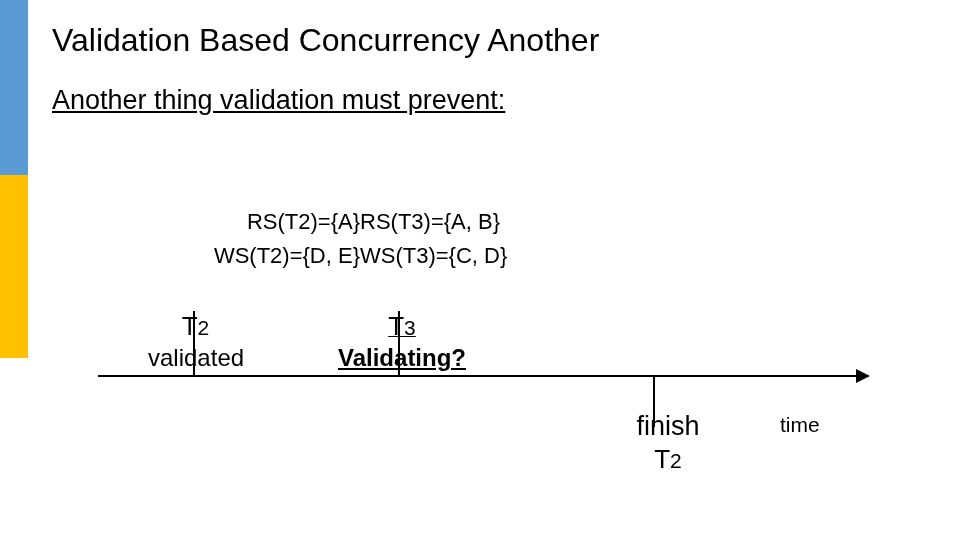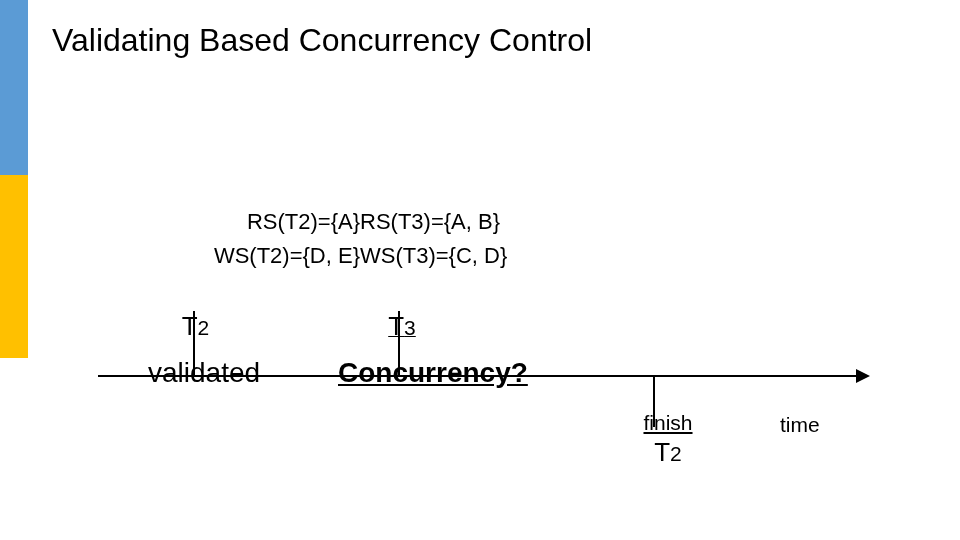--- a/index.html
+++ b/index.html
@@ -145,7 +145,7 @@
     <div class="accent-bot"></div>
   </div>
 
-  <div class="title">Validating Based Concurrency Control</div>
+  <div class="title">Validation Based Concurrency Another</div>
 
   <div class="sets">
     <div class="sets-row">

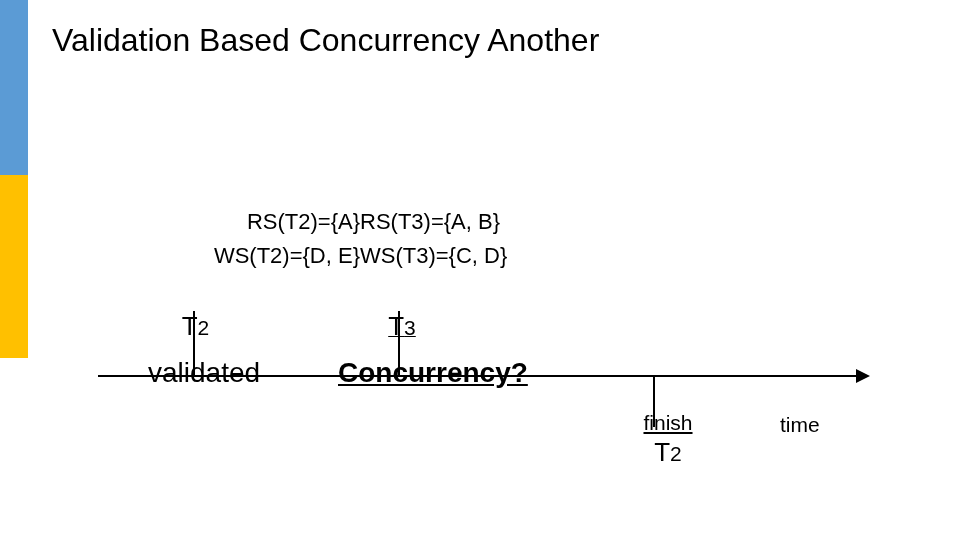--- a/index.html
+++ b/index.html
@@ -146,6 +146,7 @@
   </div>
 
   <div class="title">Validation Based Concurrency Another</div>
+  <div class="subtitle">Another thing validation must prevent:</div>
 
   <div class="sets">
     <div class="sets-row">

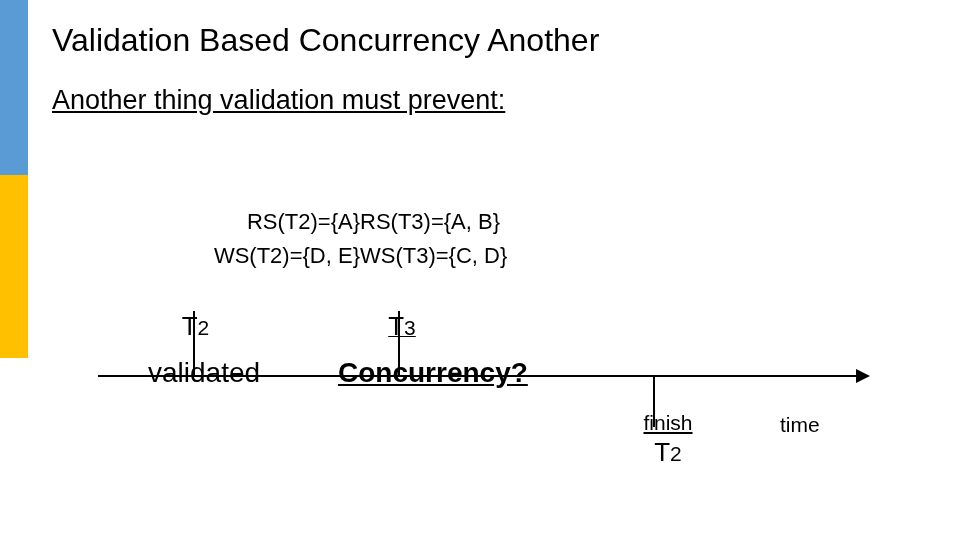--- a/index.html
+++ b/index.html
@@ -109,7 +109,7 @@
   }
   .t-label .big { font-size: 26px; }
   .t-label .small { font-size: 21px; }
-  .t-label .status { font-size: 28px; display: block; margin-top: 15px; }
+  .t-label .status { font-size: 24px; display: block; margin-top: 2px; }
 
   .t2-label { left: 50px; top: -64px; width: 95px; }
   .t3-label { left: 240px; top: -64px; width: 128px; text-decoration: underline; }

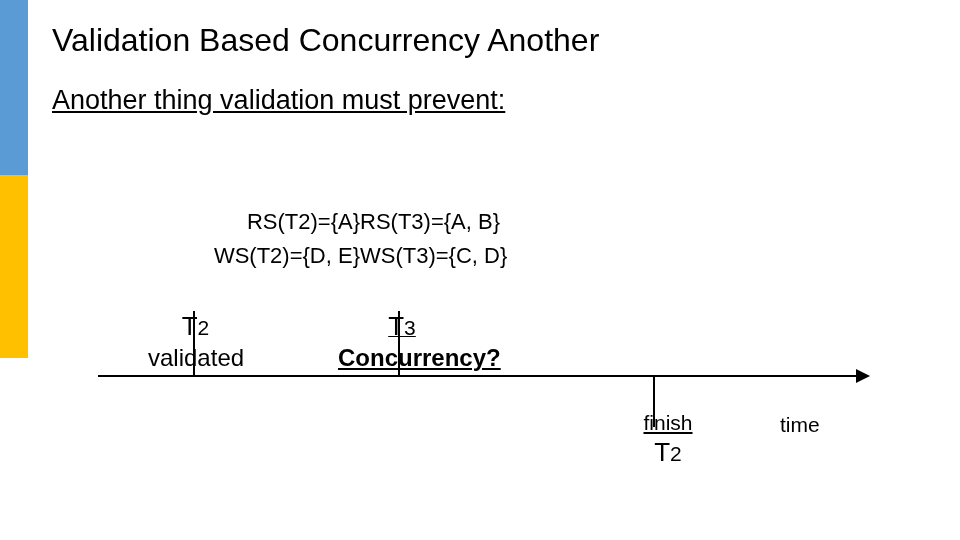--- a/index.html
+++ b/index.html
@@ -174,7 +174,7 @@
 
     <div class="t-label t3-label">
       <span class="big">T</span><span class="small">3</span>
-      <span class="status">Concurrency?</span>
+      <span class="status">Validating?</span>
     </div>
 
     <div class="finish-label">

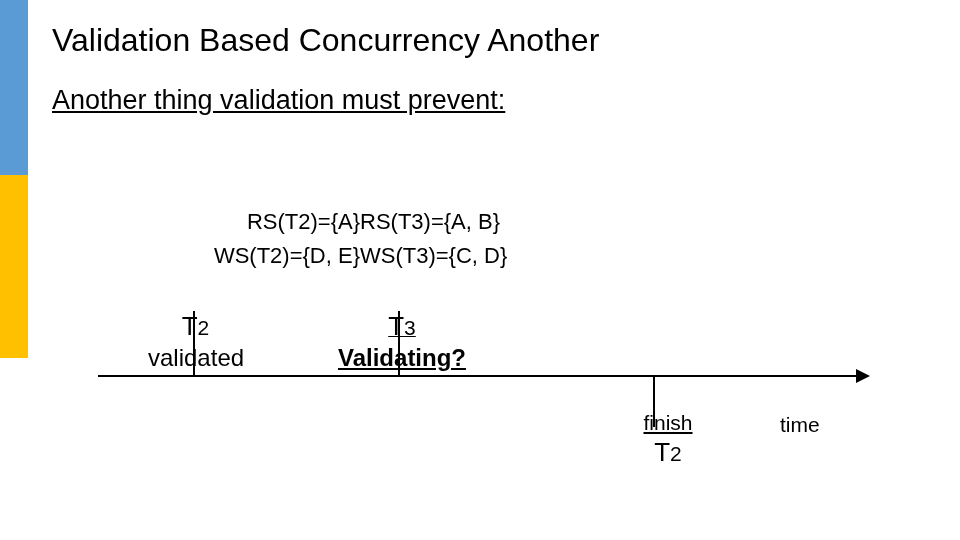--- a/index.html
+++ b/index.html
@@ -122,7 +122,7 @@
     width: 90px;
     text-align: center;
   }
-  .finish-label .word { font-size: 21px; display: block; text-decoration: underline; }
+  .finish-label .word { font-size: 27px; display: block; }
   .finish-label .tx { display: block; margin-top: 2px; }
   .finish-label .tx .big { font-size: 26px; }
   .finish-label .tx .small { font-size: 21px; }

